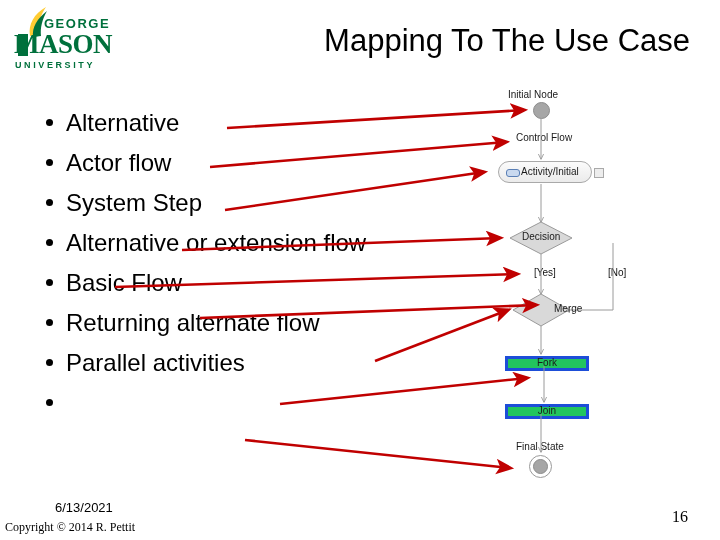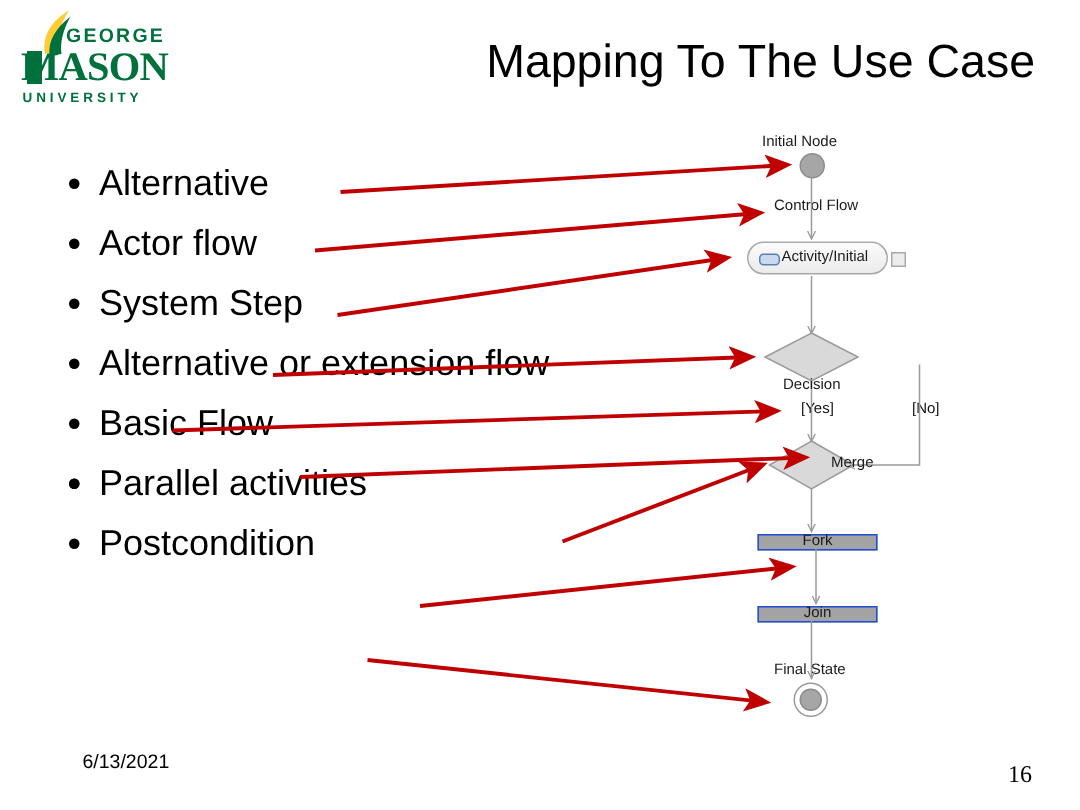--- a/index.html
+++ b/index.html
@@ -243,7 +243,7 @@
   </div>
   <div class="activity-pin" style="left:594px; top:168px;"></div>
 
-  <div class="diagram-label" style="left:522px; top:231px; z-index:3;margin-top:20px;">Decision</div>
+  <div class="diagram-label" style="left:522px; top:231px; z-index:3;">Decision</div>
   <div class="guard-label" style="left:534px; top:267px;text-align:center;">[Yes]</div>
   <div class="guard-label" style="left:608px; top:267px;">[No]</div>
   <div class="diagram-label" style="left:526px; top:303px; z-index:3;padding-left:28px;">Merge</div>

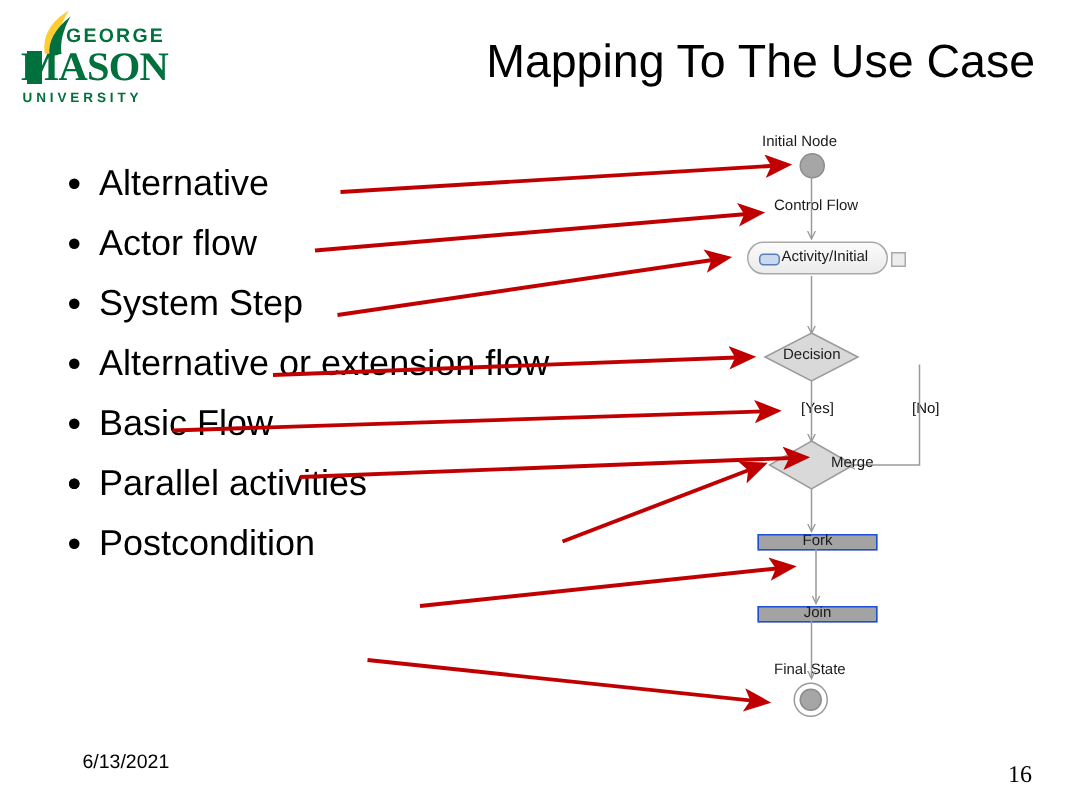--- a/index.html
+++ b/index.html
@@ -221,6 +221,7 @@
     </li>
     <li>
       <span class="bullet-dot"></span>
+      <span>Returning alternate flow</span>
     </li>
     <li>
       <span class="bullet-dot"></span>

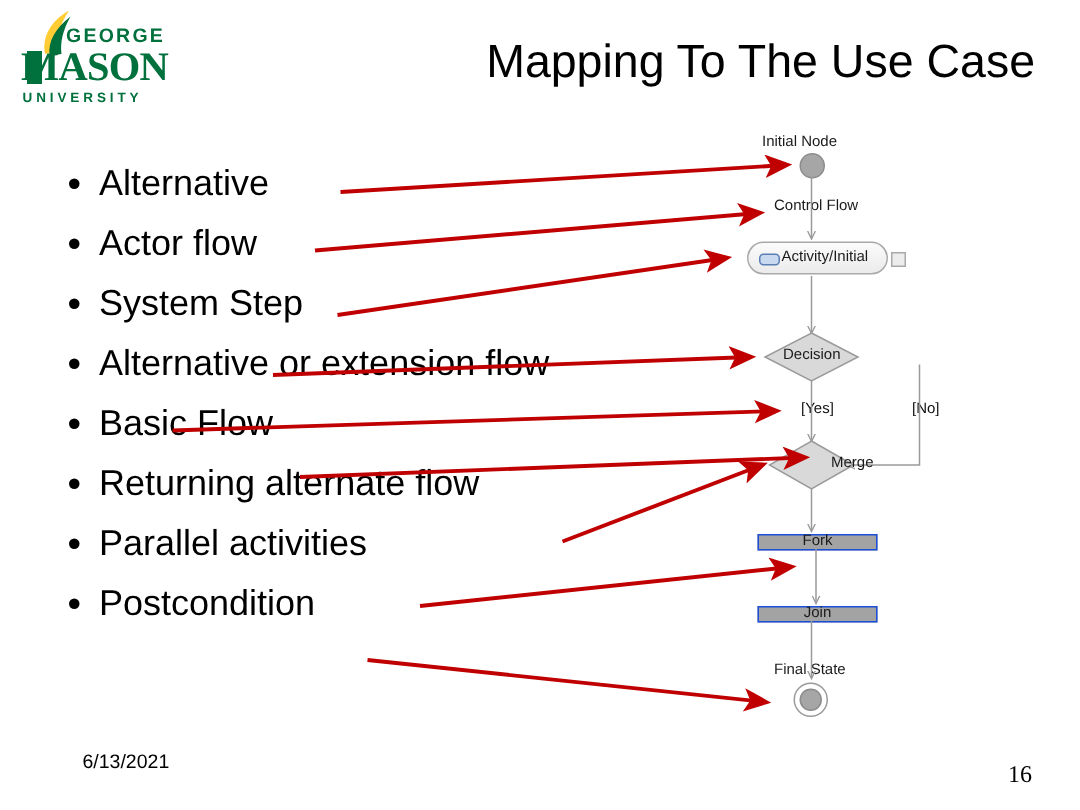--- a/index.html
+++ b/index.html
@@ -125,8 +125,8 @@
   }
   .bar-node {
     position: absolute;
-    background: #a3a3a3;
-    border: 1px solid #1d4ed8;
+    background: #22c55e;
+    border: 3px solid #1d4ed8;
   }
   .bar-node .bar-text {
     position: absolute;

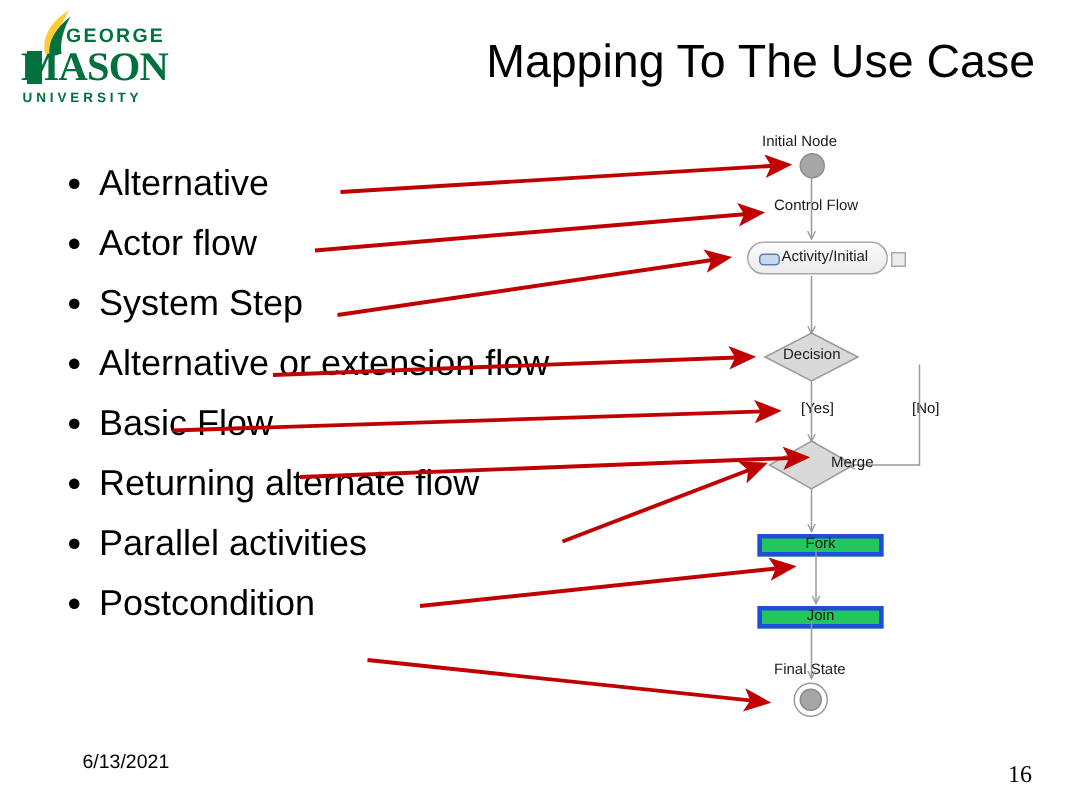--- a/index.html
+++ b/index.html
@@ -229,7 +229,6 @@
     </li>
     <li>
       <span class="bullet-dot"></span>
-      <span>Postcondition</span>
     </li>
   </ul>
 

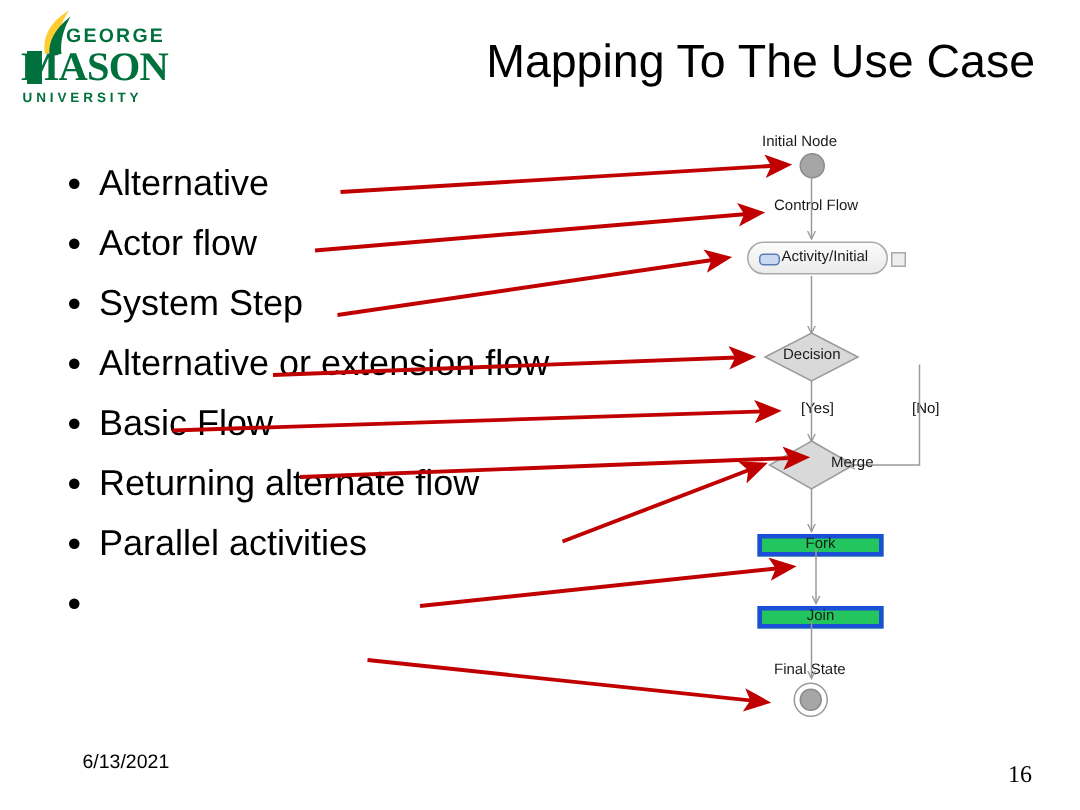--- a/index.html
+++ b/index.html
@@ -298,6 +298,7 @@
   </svg>
 
   <div id="footer-date">6/13/2021</div>
+  <div id="footer-copyright">Copyright © 2014 R. Pettit</div>
   <div id="slide-number">16</div>
 
 </div>

